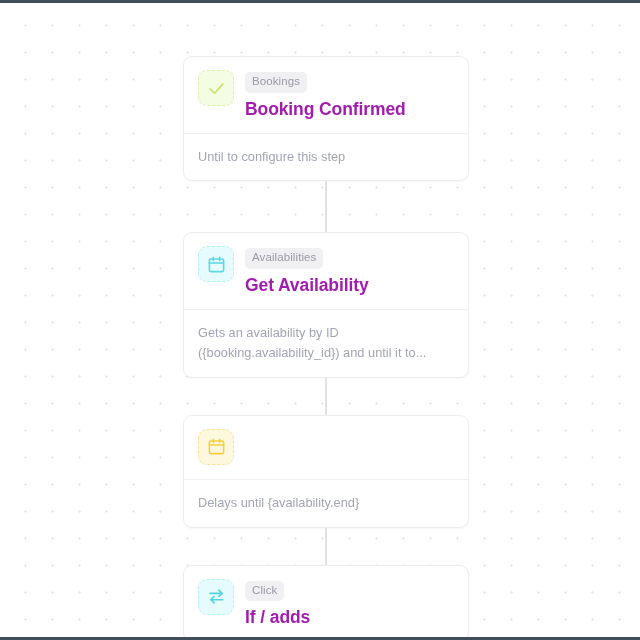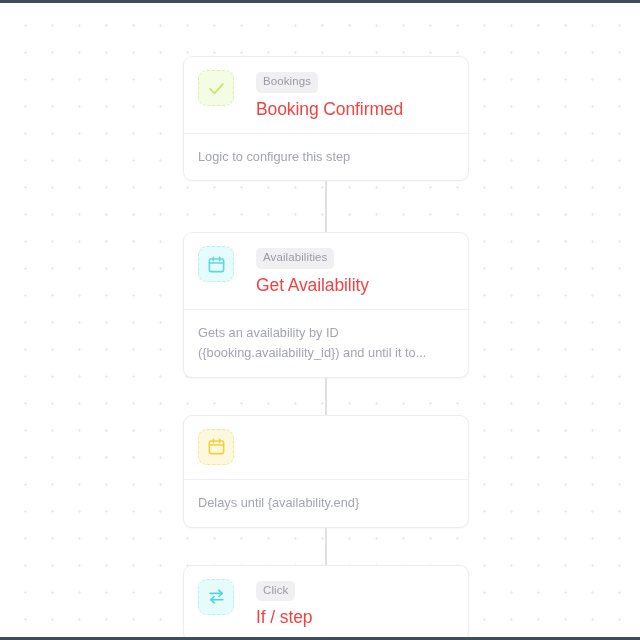--- a/index.html
+++ b/index.html
@@ -74,7 +74,7 @@
     display: flex;
     align-items: flex-start;
     padding: 13px 14px 14px 14px;
-    gap: 22px;
+    gap: 11px;
   }
 
   .node-icon {

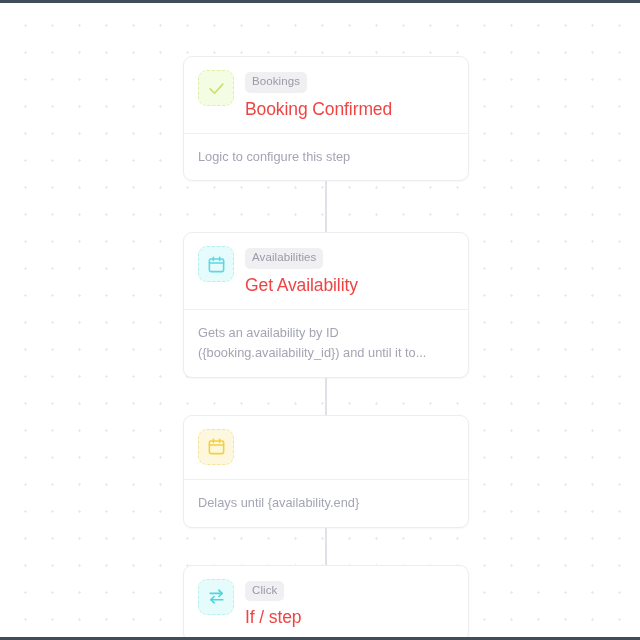--- a/index.html
+++ b/index.html
@@ -110,10 +110,10 @@
   .node-title {
     margin-top: 6px;
     font-family: "Liberation Sans Narrow", "Liberation Sans", sans-serif;
-    font-weight: normal;
+    font-weight: bold;
     font-size: 17.5px;
     line-height: 1.15;
-    color: #ef4444;
+    color: #a21caf;
     letter-spacing: -0.1px;
   }
 

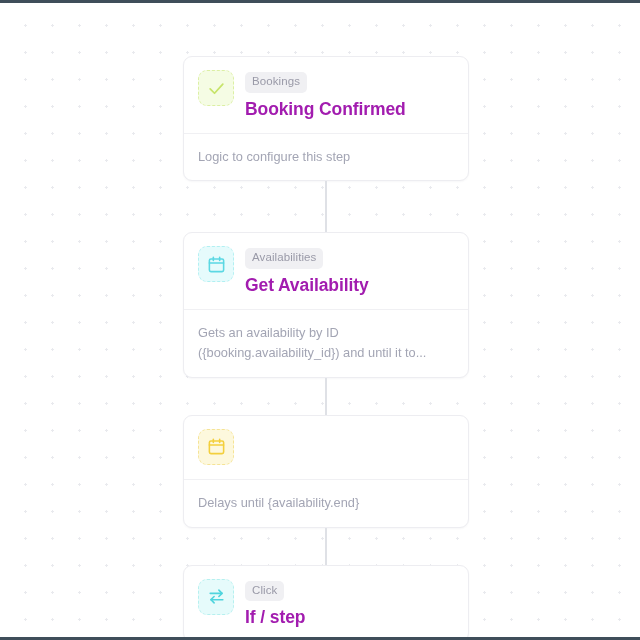--- a/index.html
+++ b/index.html
@@ -158,7 +158,7 @@
         </div>
       </div>
       <div class="node-divider"></div>
-      <div class="node-body">Logic to configure this step</div>
+      <div class="node-body">Until to configure this step</div>
     </div>
 
     <div class="connector c1">

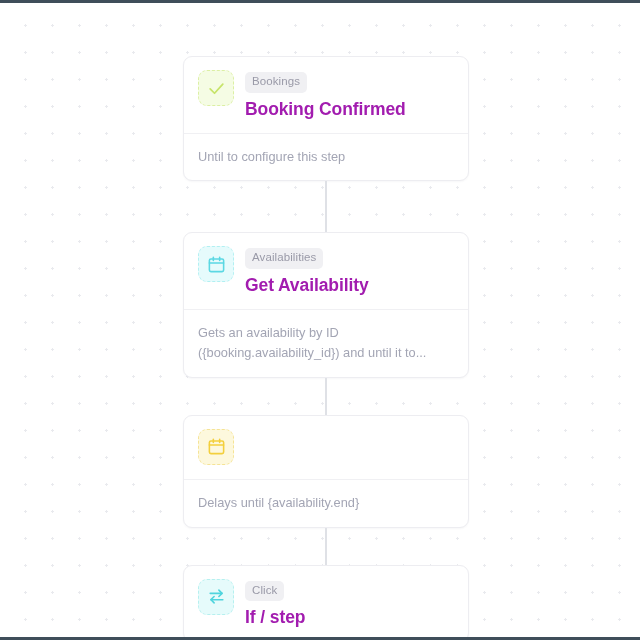--- a/index.html
+++ b/index.html
@@ -219,7 +219,7 @@
         </div>
         <div class="node-head-text">
           <span class="node-badge">Click</span>
-          <div class="node-title">If / step</div>
+          <div class="node-title">If / adds</div>
         </div>
       </div>
 

